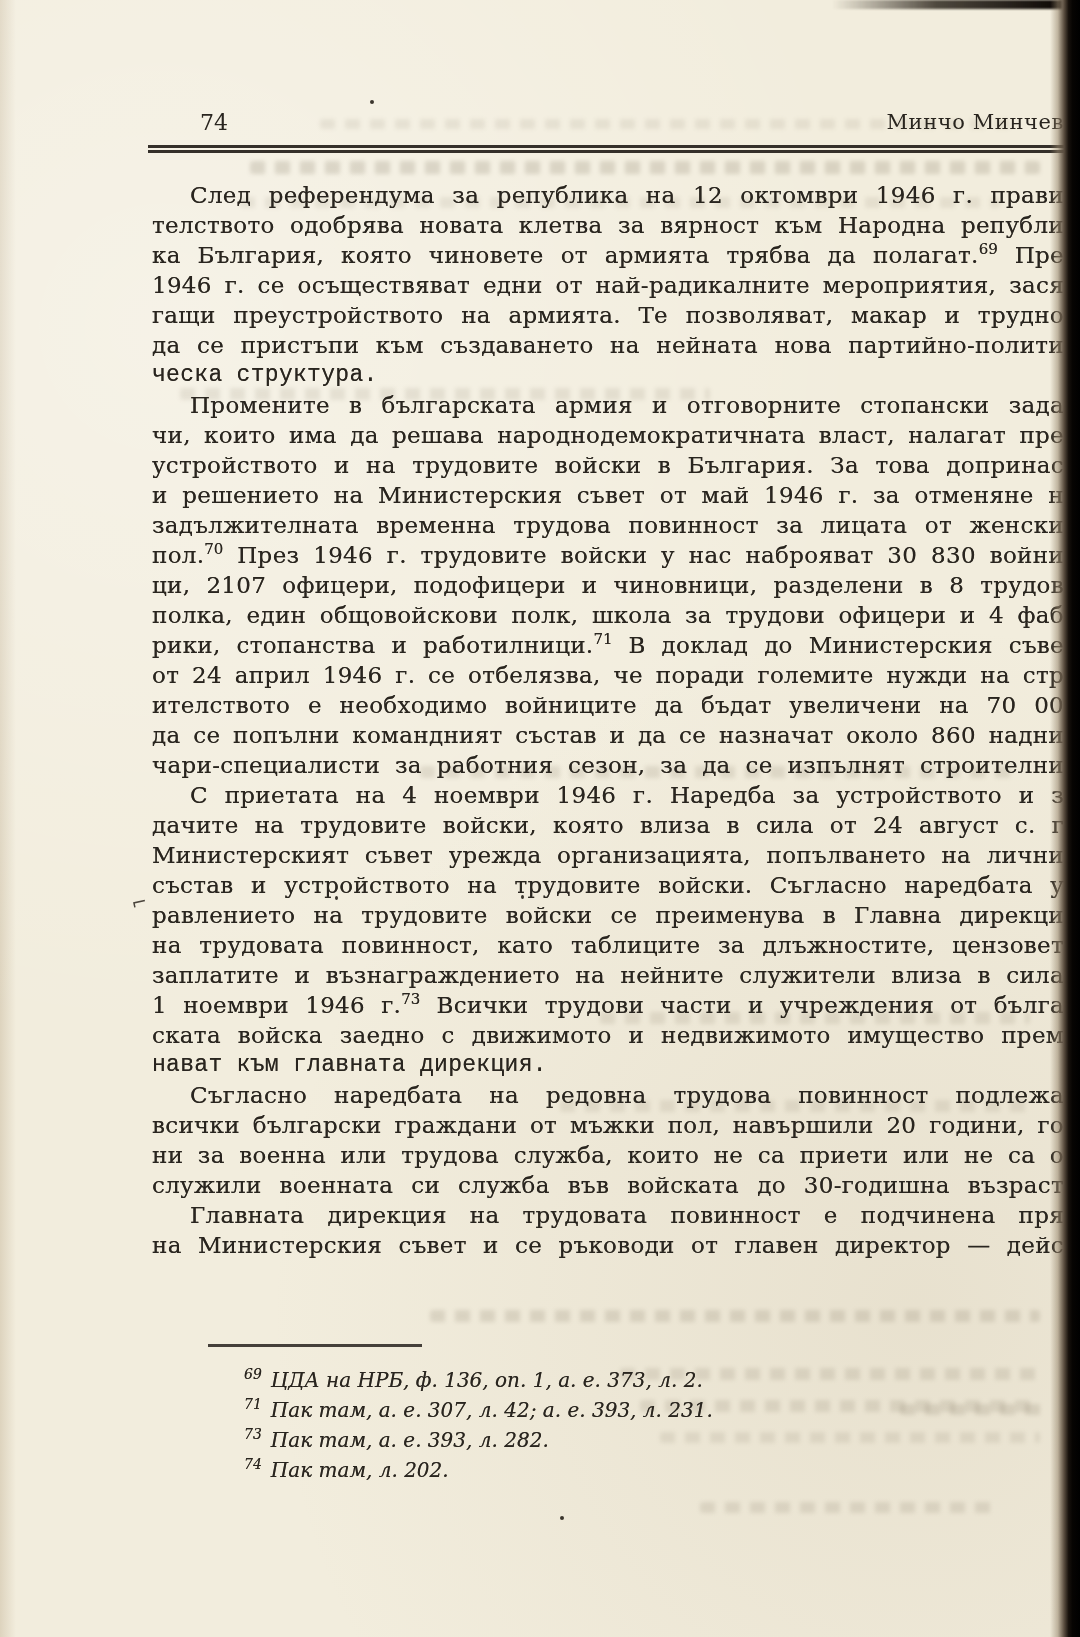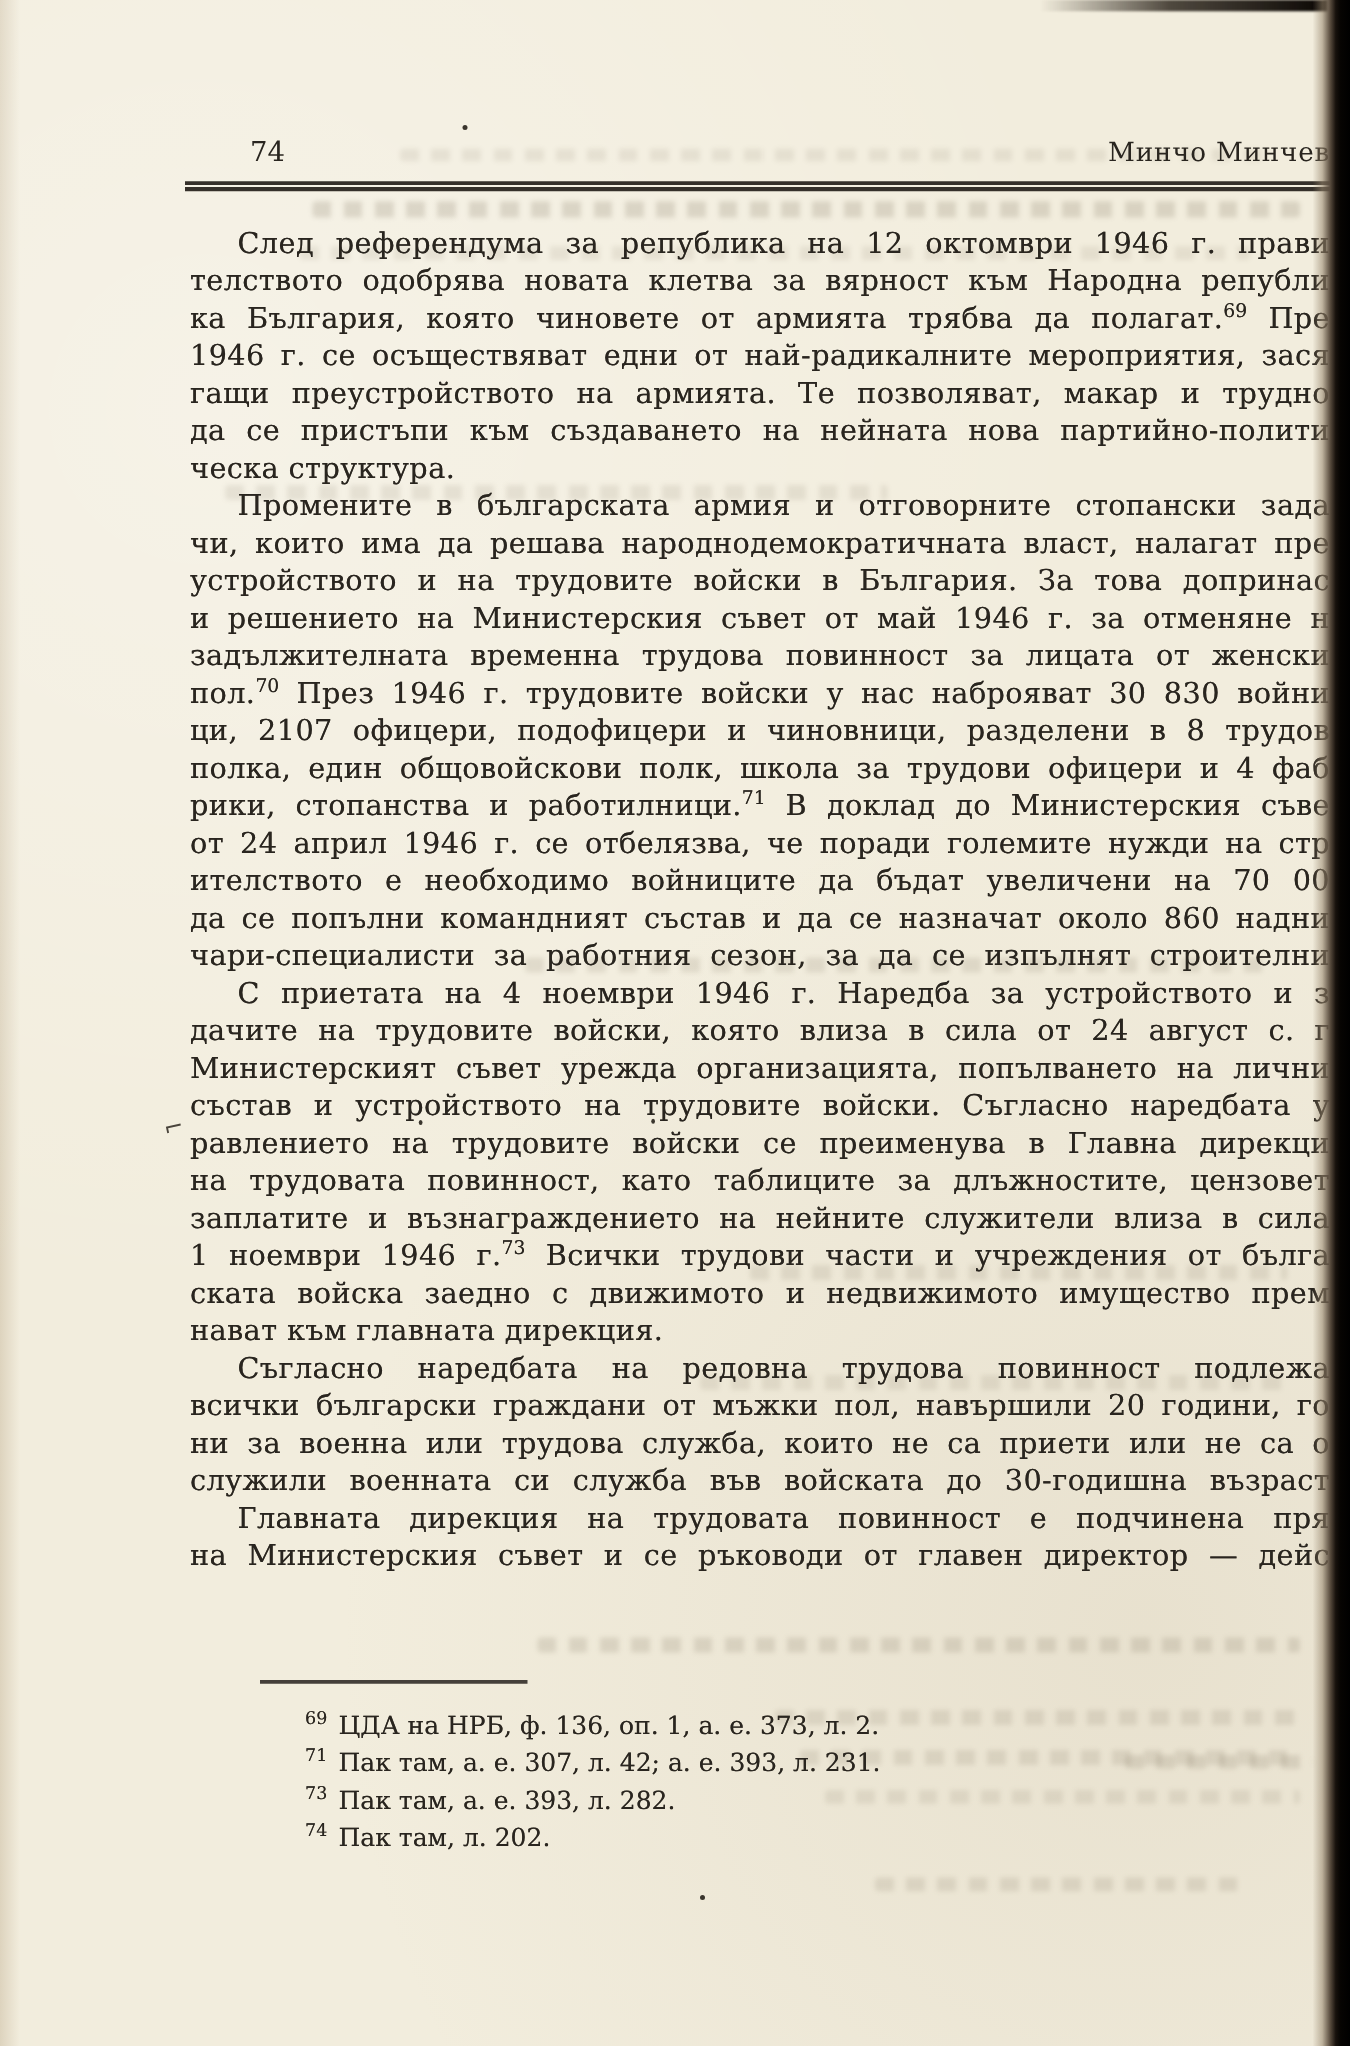--- a/index.html
+++ b/index.html
@@ -22,7 +22,7 @@
     text-align:justify;text-align-last:justify;
     text-shadow:0 0 .5px rgba(45,40,32,.75);}
   .line.indent{text-indent:38px;}
-  .line.short{text-align-last:left;}
+  .line.short{text-align-last:left;font-family:Liberation Mono, monospace;}
   .line sup{font-size:15px;line-height:0;letter-spacing:0;vertical-align:super;}
   .fn-rule{position:absolute;left:208px;top:1344px;width:214px;height:3px;background:#45403a;z-index:3;}
   .footnotes{position:absolute;left:152px;top:1365px;width:912px;z-index:3;}

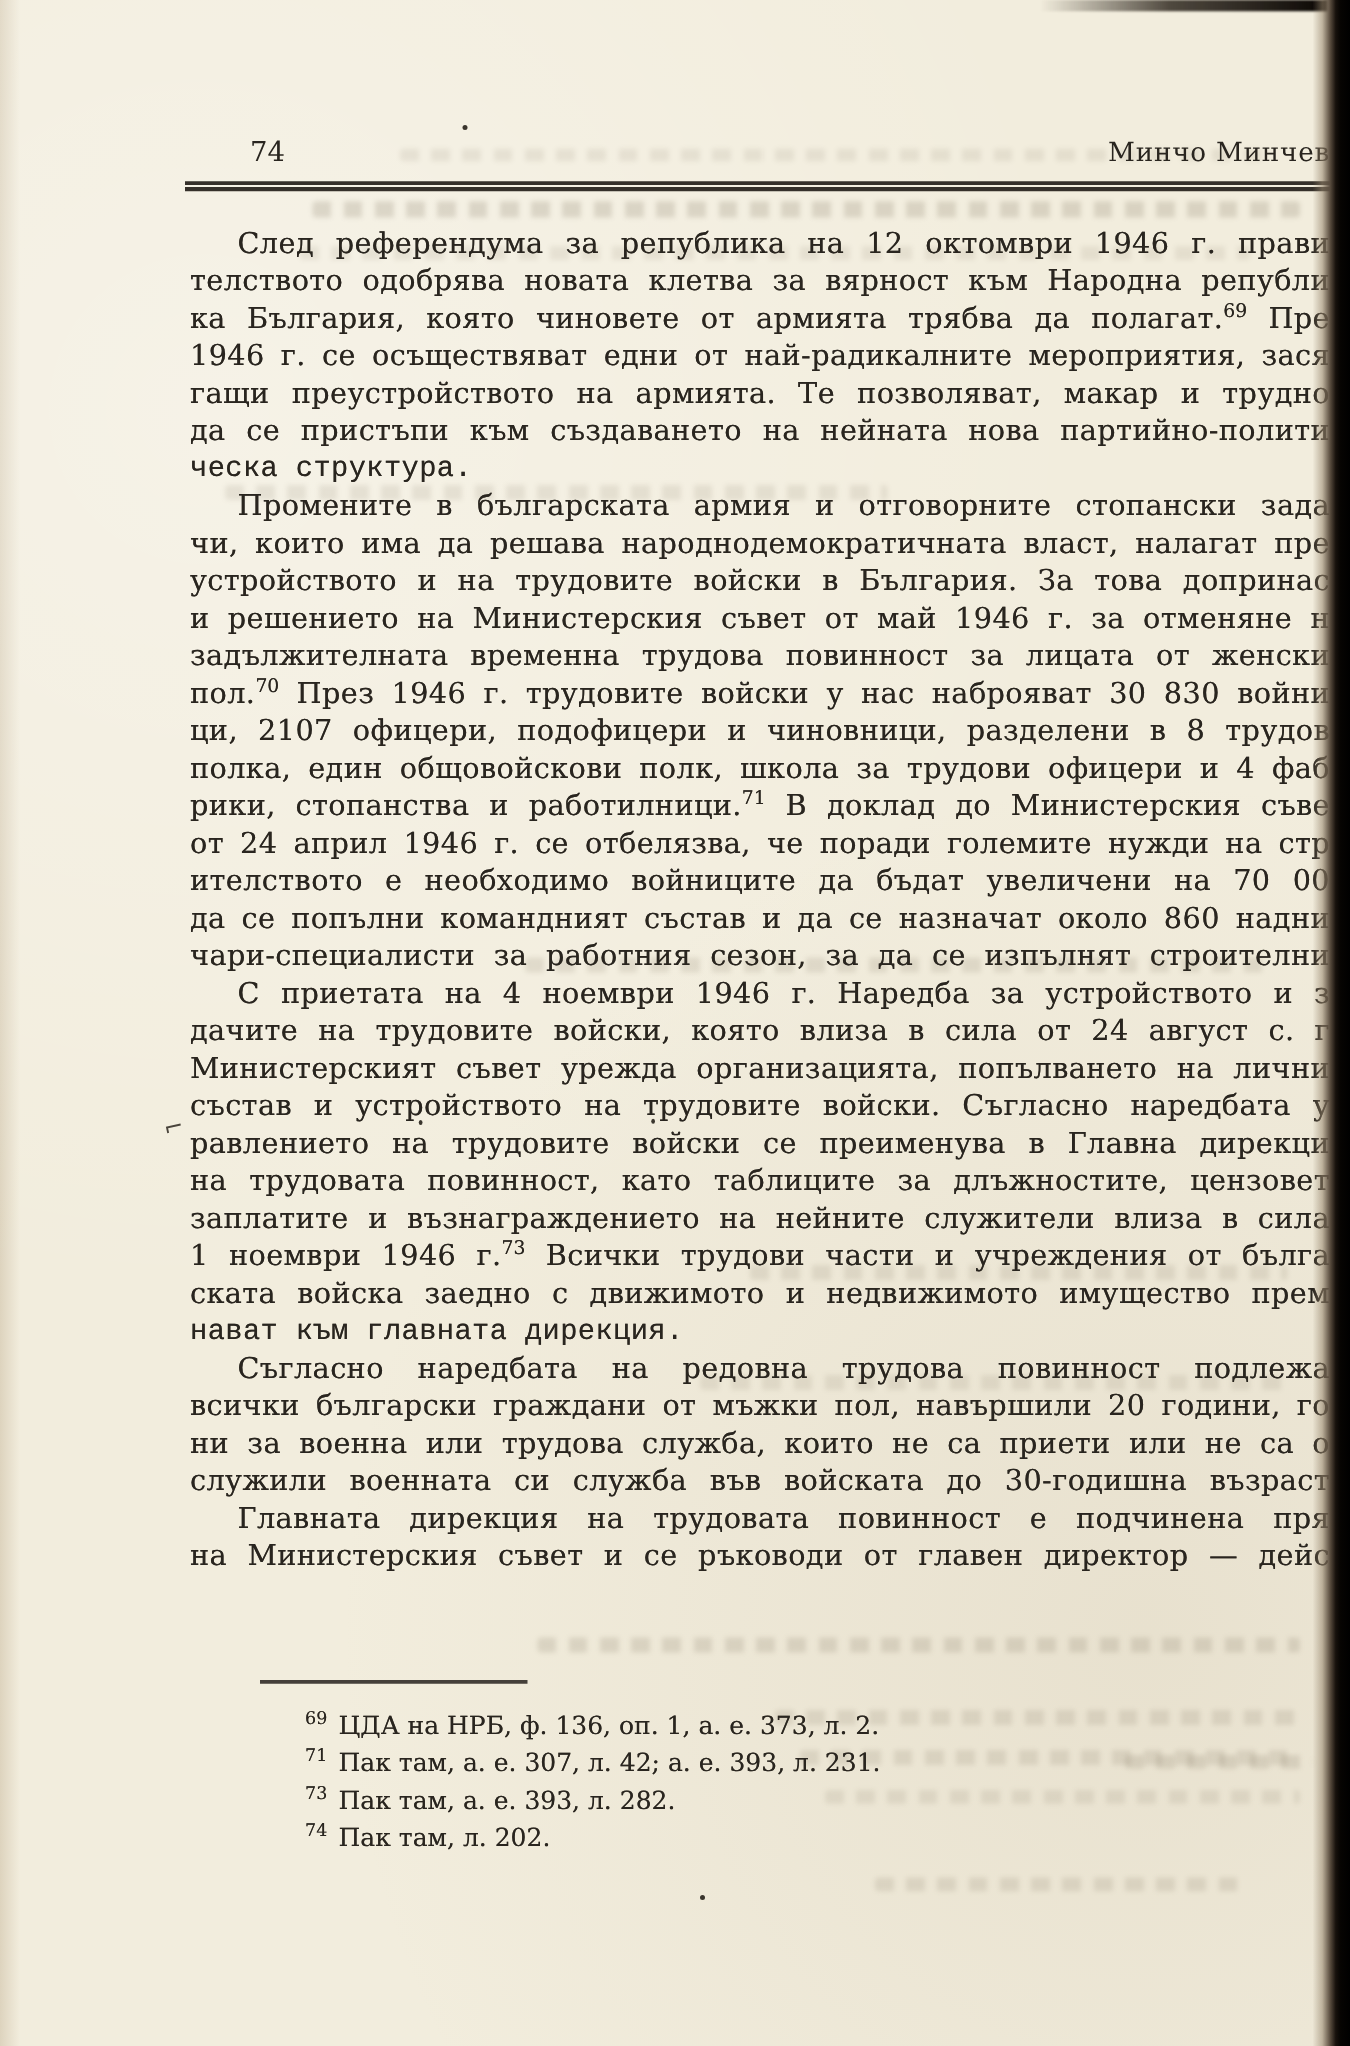--- a/index.html
+++ b/index.html
@@ -25,7 +25,7 @@
   .line.short{text-align-last:left;font-family:Liberation Mono, monospace;}
   .line sup{font-size:15px;line-height:0;letter-spacing:0;vertical-align:super;}
   .fn-rule{position:absolute;left:208px;top:1344px;width:214px;height:3px;background:#45403a;z-index:3;}
-  .footnotes{position:absolute;left:152px;top:1365px;width:912px;z-index:3;}
+  .footnotes{position:absolute;left:152px;top:1365px;width:912px;z-index:3;font-style:italic;}
   .fn-row{height:30px;line-height:30px;font-size:20px;padding-left:92px;
     text-shadow:0 0 .4px rgba(45,40,32,.7);}
   .fn-row sup{font-size:14px;line-height:0;vertical-align:super;margin-right:9px;}

